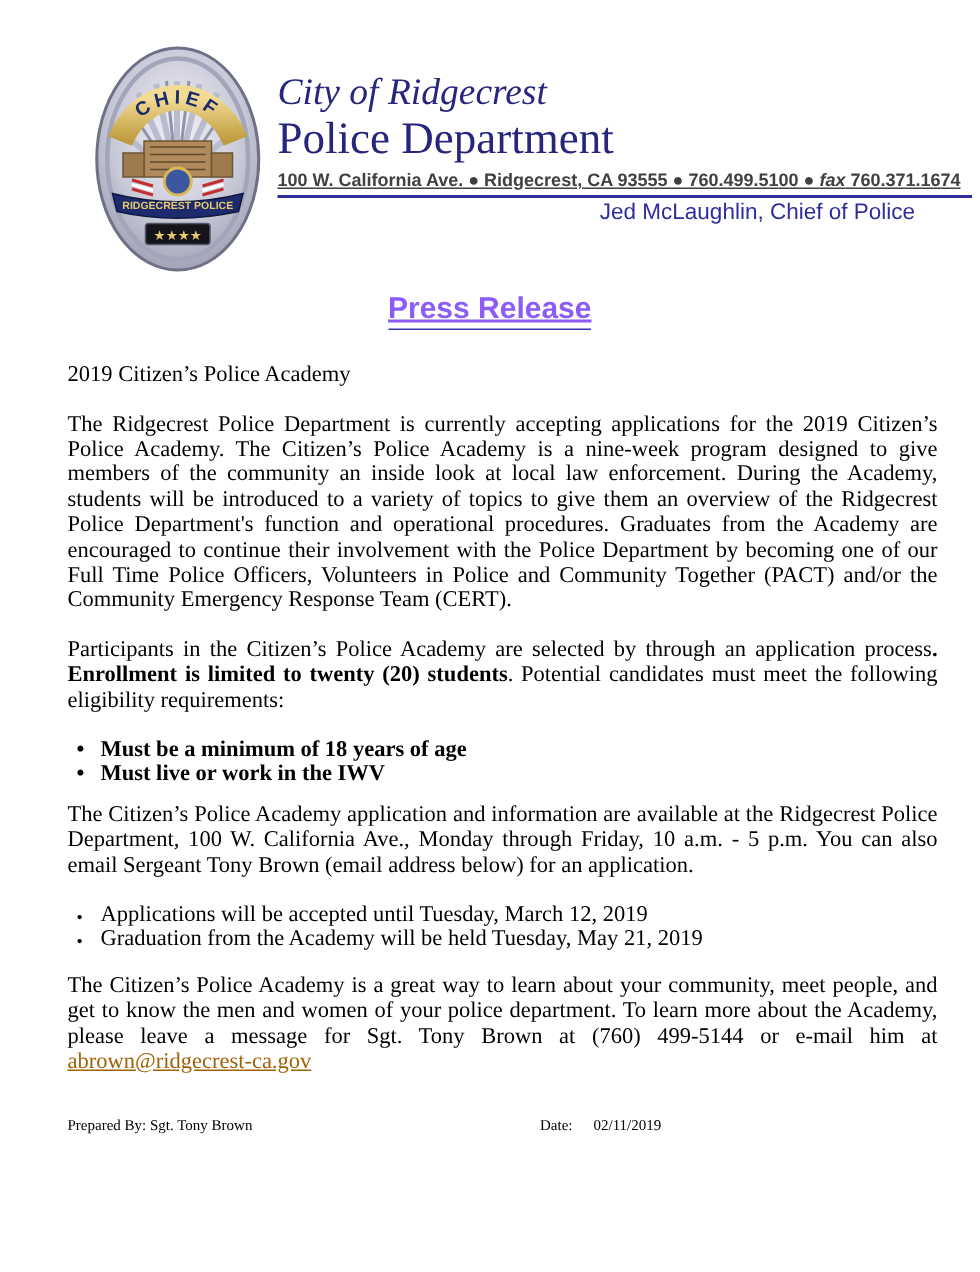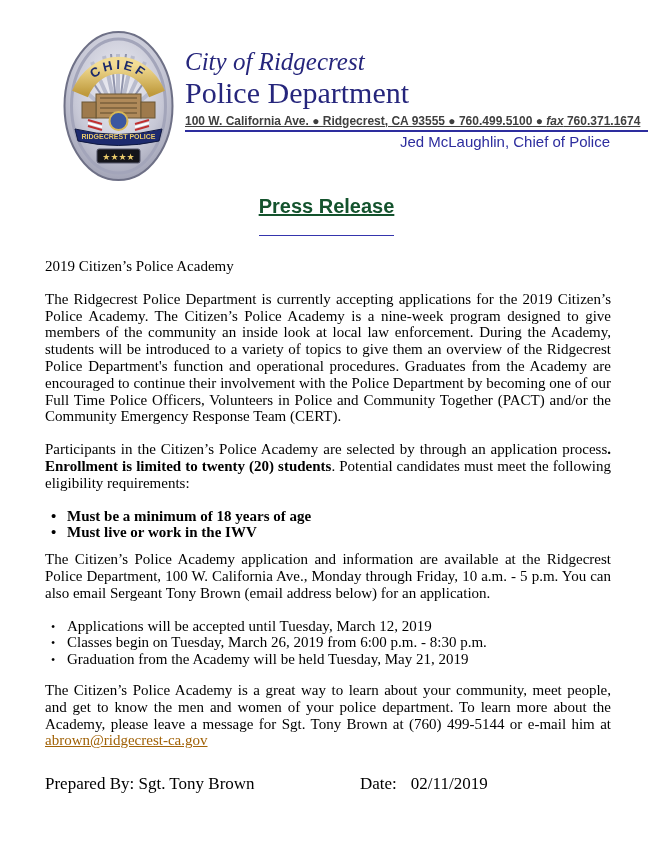--- a/index.html
+++ b/index.html
@@ -44,10 +44,10 @@
   .press-title {
     display:inline-block;
     font-family:"Liberation Sans","DejaVu Sans",sans-serif;
-    font-size:20px; font-weight:bold; color:#14532d;
+    font-size:20px; font-weight:bold; color:#8b5cf6;
     text-decoration:underline;
     border-bottom:1px solid #3535ad;
-    padding-bottom:17px;
+    padding-bottom:1px;
   }
   
   .content {

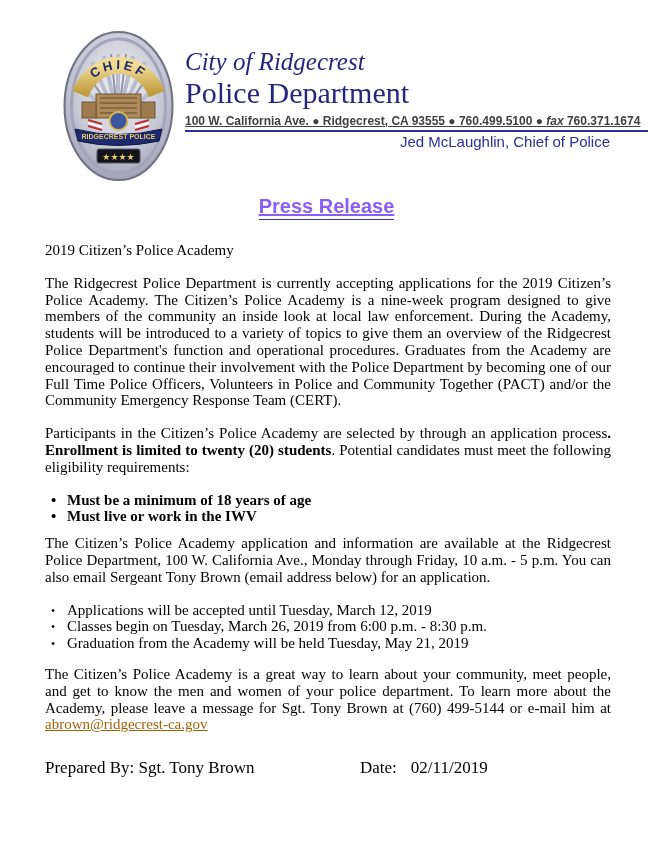--- a/index.html
+++ b/index.html
@@ -51,7 +51,7 @@
   }
   
   .content {
-    padding:22px 42px 0 45px;
+    padding:22px 28px 0 45px;
     font-size:15px; line-height:16.8px;
   }
   .content p { text-align:justify; margin-bottom:16px; }

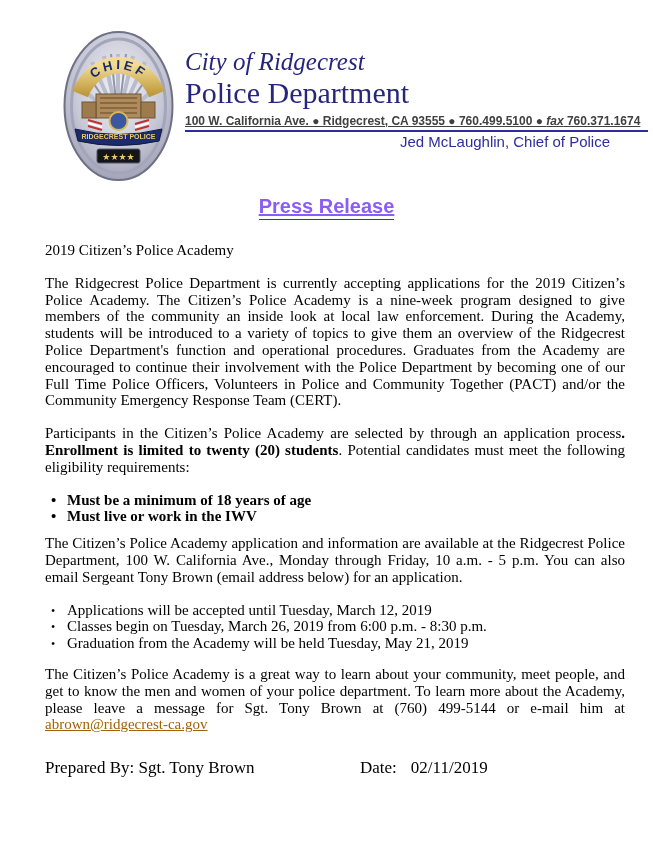--- a/index.html
+++ b/index.html
@@ -174,7 +174,6 @@
 
     <ul class="blist list-plain">
       <li>Applications will be accepted until Tuesday, March 12, 2019</li>
-      <li>Classes begin on Tuesday, March 26, 2019 from 6:00 p.m. - 8:30 p.m.</li>
       <li>Graduation from the Academy will be held Tuesday, May 21, 2019</li>
     </ul>
 

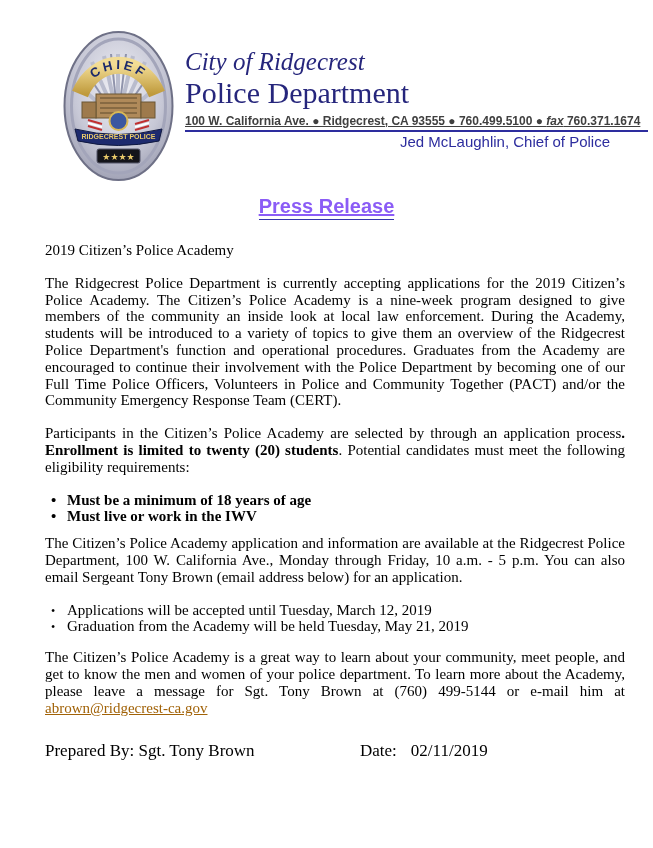--- a/index.html
+++ b/index.html
@@ -68,7 +68,7 @@
   ul.list-plain li::before { font-size:12px; top:1px; }
   a.email-link { color:#a16207; }
   
-  .footer { position:relative; margin-top:27px; font-size:17px; }
+  .footer { position:relative; margin-top:27px; font-size:10px; }
   .footer .date-block { position:absolute; left:315px; top:0; }
   .footer .date-value { margin-left:14px;text-align:right; }
 </style>

